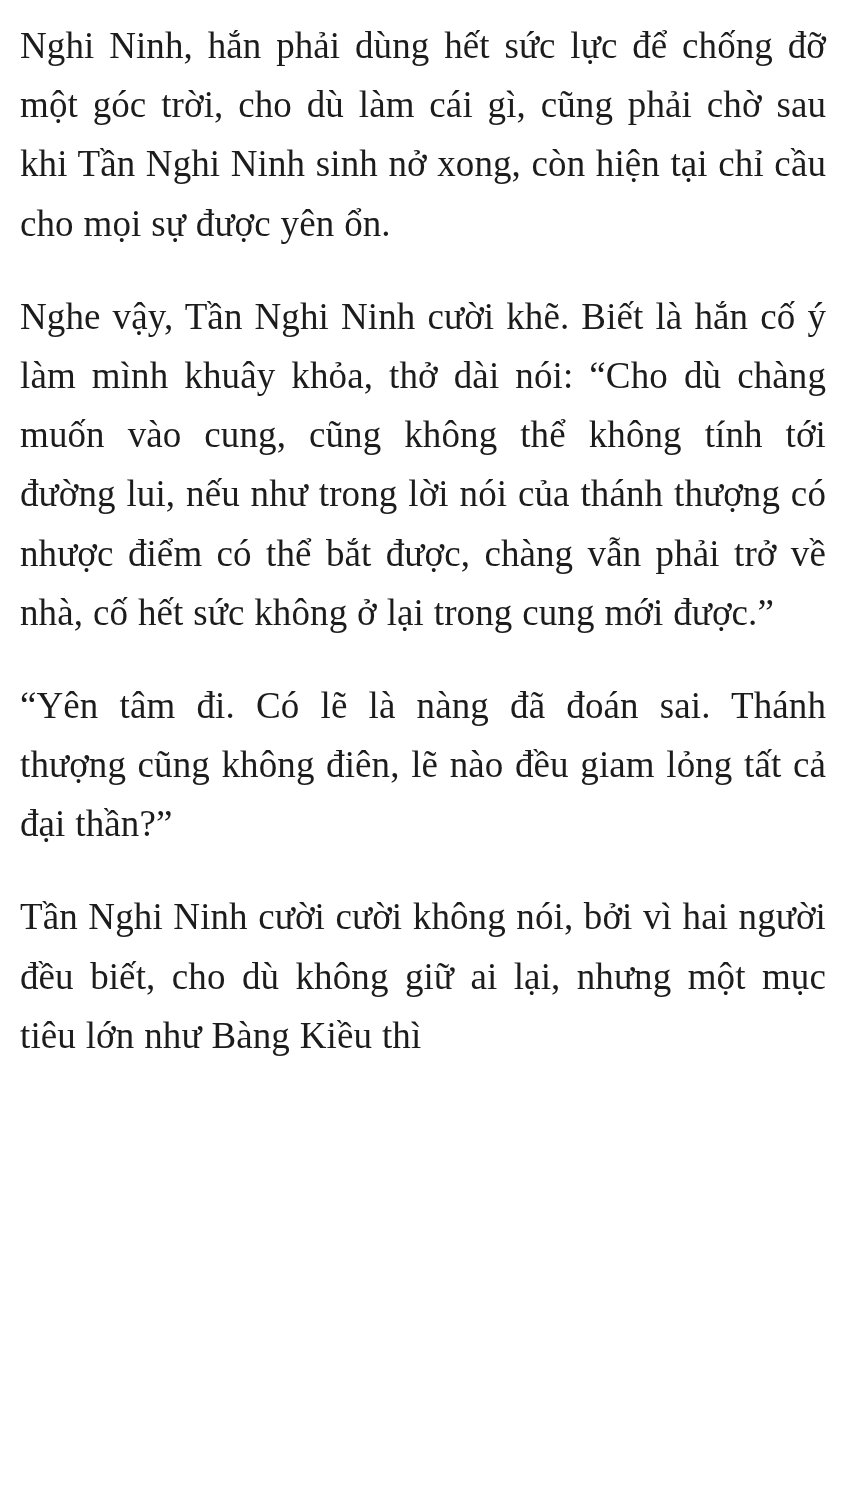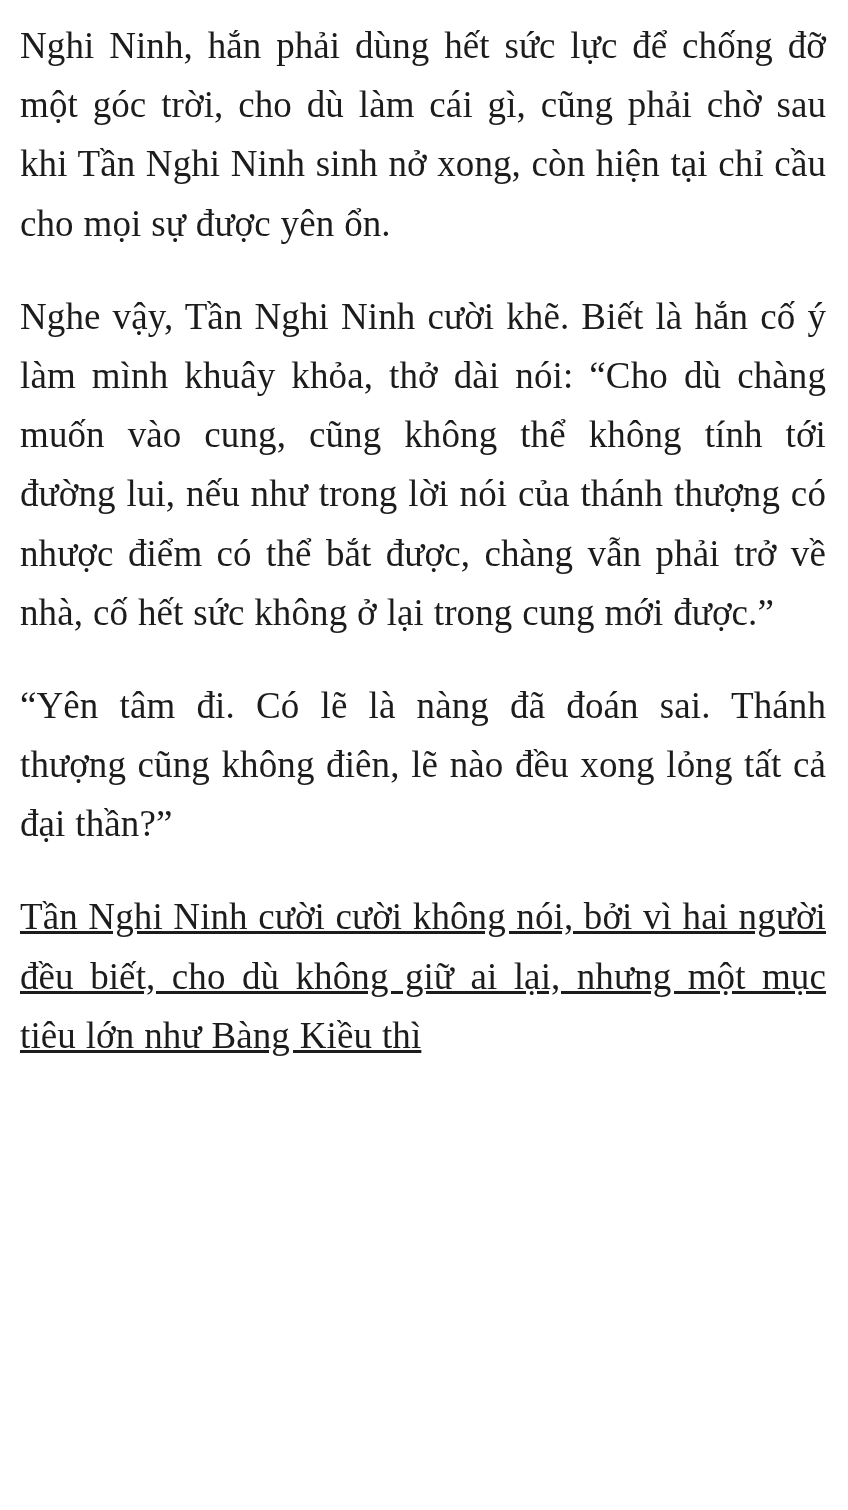--- a/index.html
+++ b/index.html
@@ -40,7 +40,7 @@
 <div class="reader">
   <p class="para">Nghi Ninh, hắn phải dùng hết sức lực để chống đỡ một góc trời, cho dù làm cái gì, cũng phải chờ sau khi Tần Nghi Ninh sinh nở xong, còn hiện tại chỉ cầu cho mọi sự được yên ổn.</p>
   <p class="para">Nghe vậy, Tần Nghi Ninh cười khẽ. Biết là hắn cố ý làm mình khuây khỏa, thở dài nói: “Cho dù chàng muốn vào cung, cũng không thể không tính tới đường lui, nếu như trong lời nói của thánh thượng có nhược điểm có thể bắt được, chàng vẫn phải trở về nhà, cố hết sức không ở lại trong cung mới được.”</p>
-  <p class="para">“Yên tâm đi. Có lẽ là nàng đã đoán sai. Thánh thượng cũng không điên, lẽ nào đều xong lỏng tất cả đại thần?”</p>
+  <p class="para">“Yên tâm đi. Có lẽ là nàng đã đoán sai. Thánh thượng cũng không điên, lẽ nào đều giam lỏng tất cả đại thần?”</p>
   <p class="para">Tần Nghi Ninh cười cười không nói, bởi vì hai người đều biết, cho dù không giữ ai lại, nhưng một mục tiêu lớn như Bàng Kiều thì</p>
 </div>
 

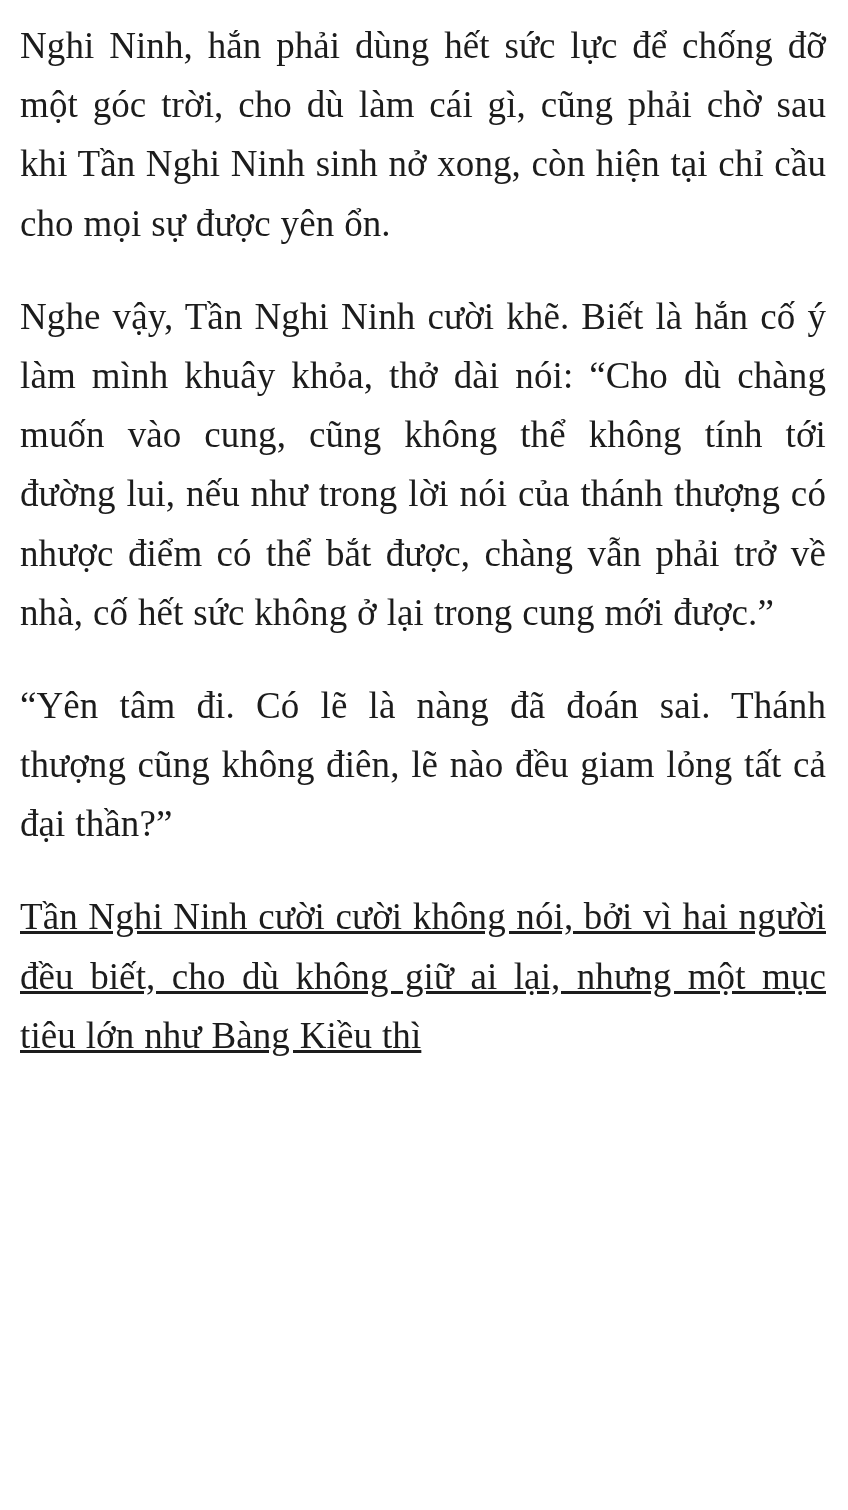--- a/index.html
+++ b/index.html
@@ -31,7 +31,6 @@
   }
   .para:last-child {
     margin-bottom: 0;
-    text-decoration: underline;
   }
 </style>
 </head>

